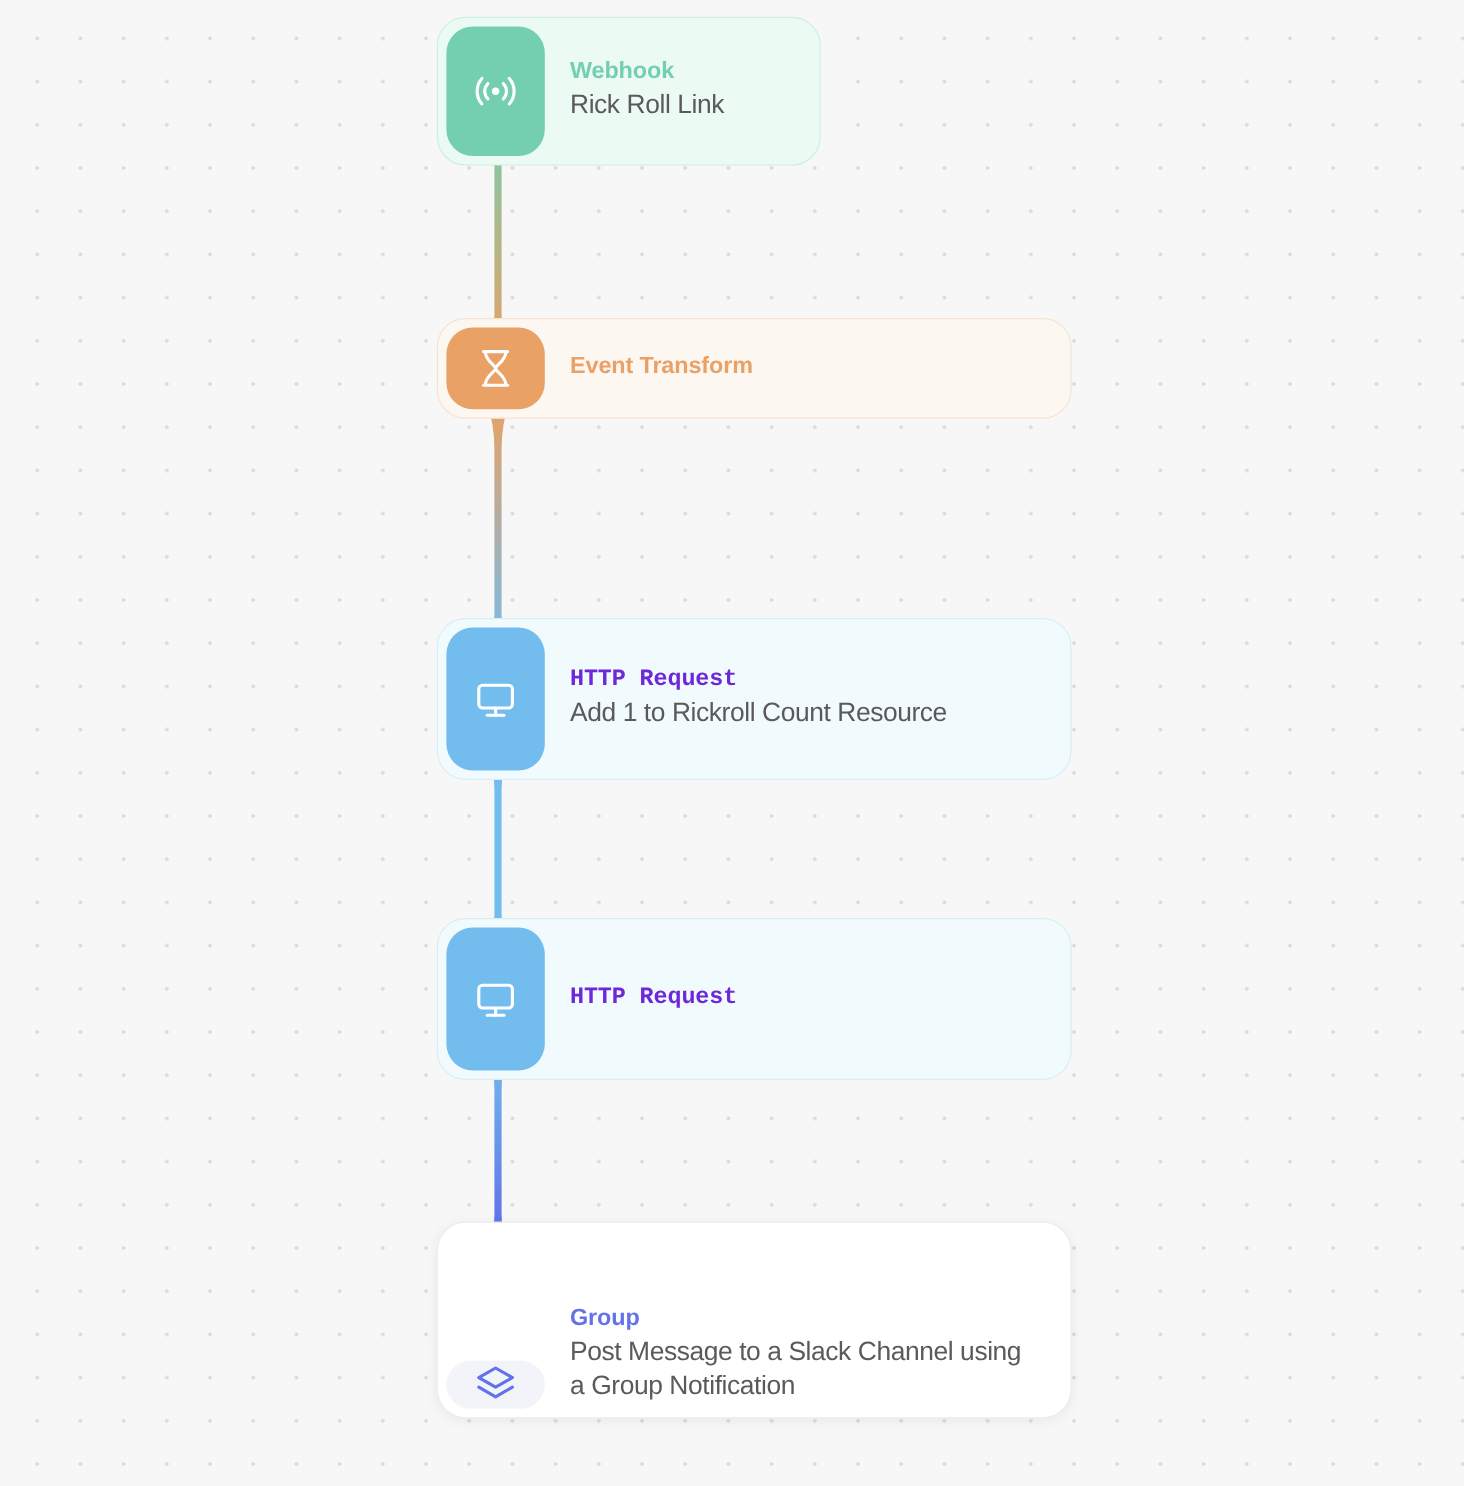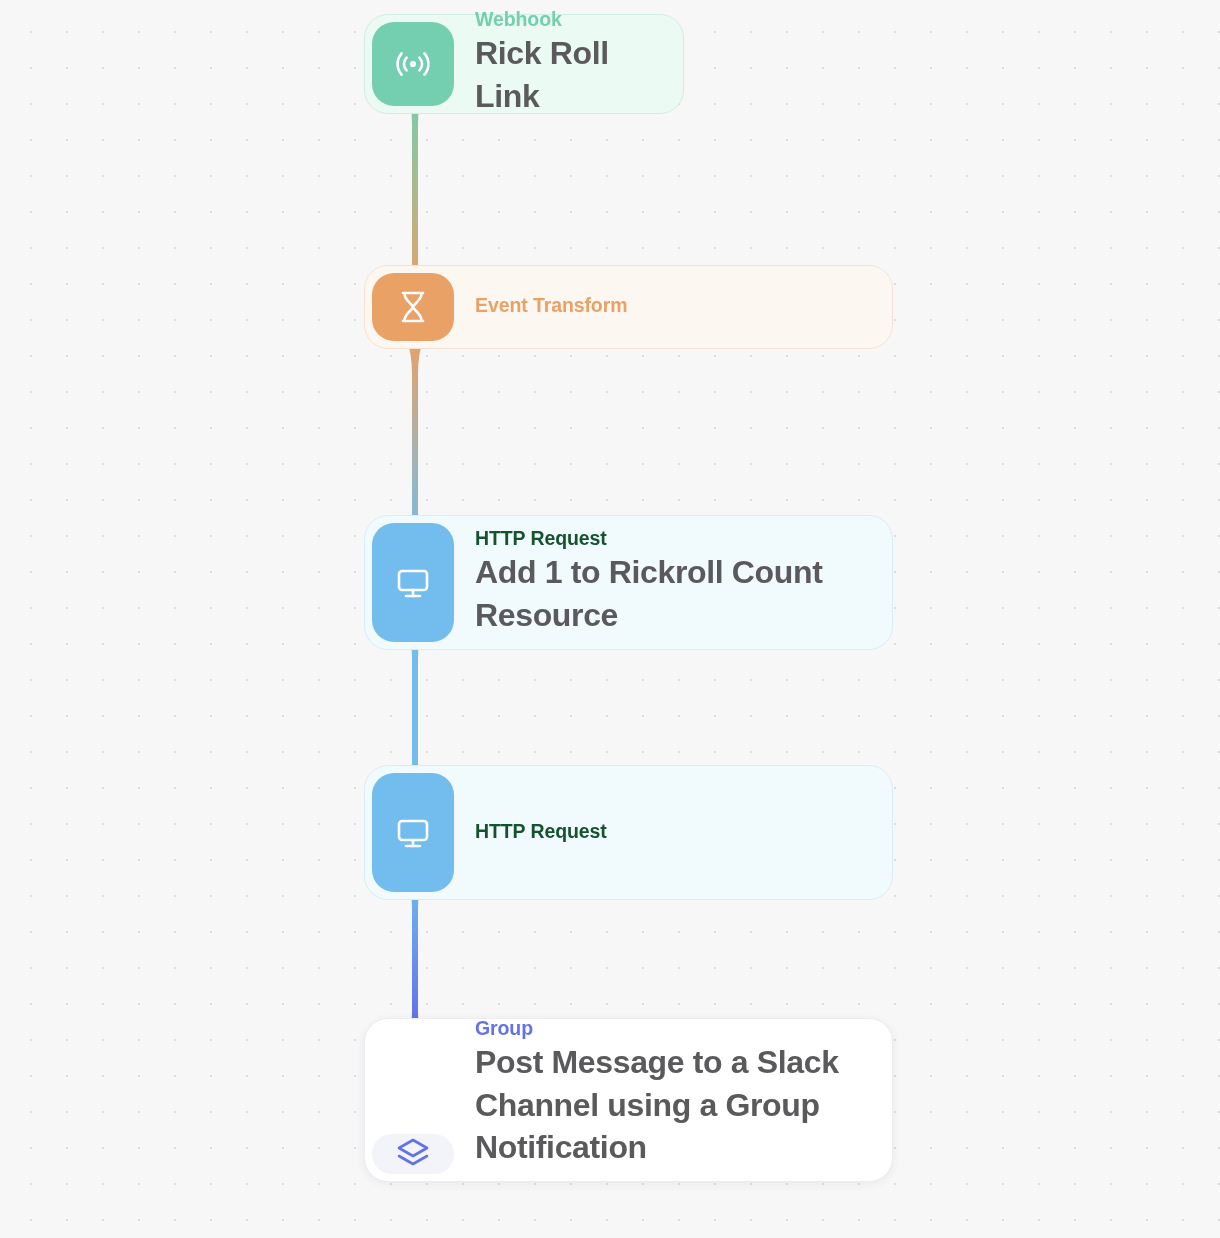--- a/index.html
+++ b/index.html
@@ -141,7 +141,7 @@
     </g>
   </svg>
 
-  <div class="node webhook" style="left:364px; top:14px; width:320px; height:100px;">
+  <div class="node webhook" style="left:364px; top:14px; width:320px; height:124px;">
     <div class="node-icon">
       <svg class="glyph" width="44" height="44" viewBox="0 0 44 44" fill="none" stroke="#ffffff" stroke-width="2.6" stroke-linecap="round">
         <circle cx="22" cy="22" r="3.1" fill="#ffffff" stroke="none"></circle>

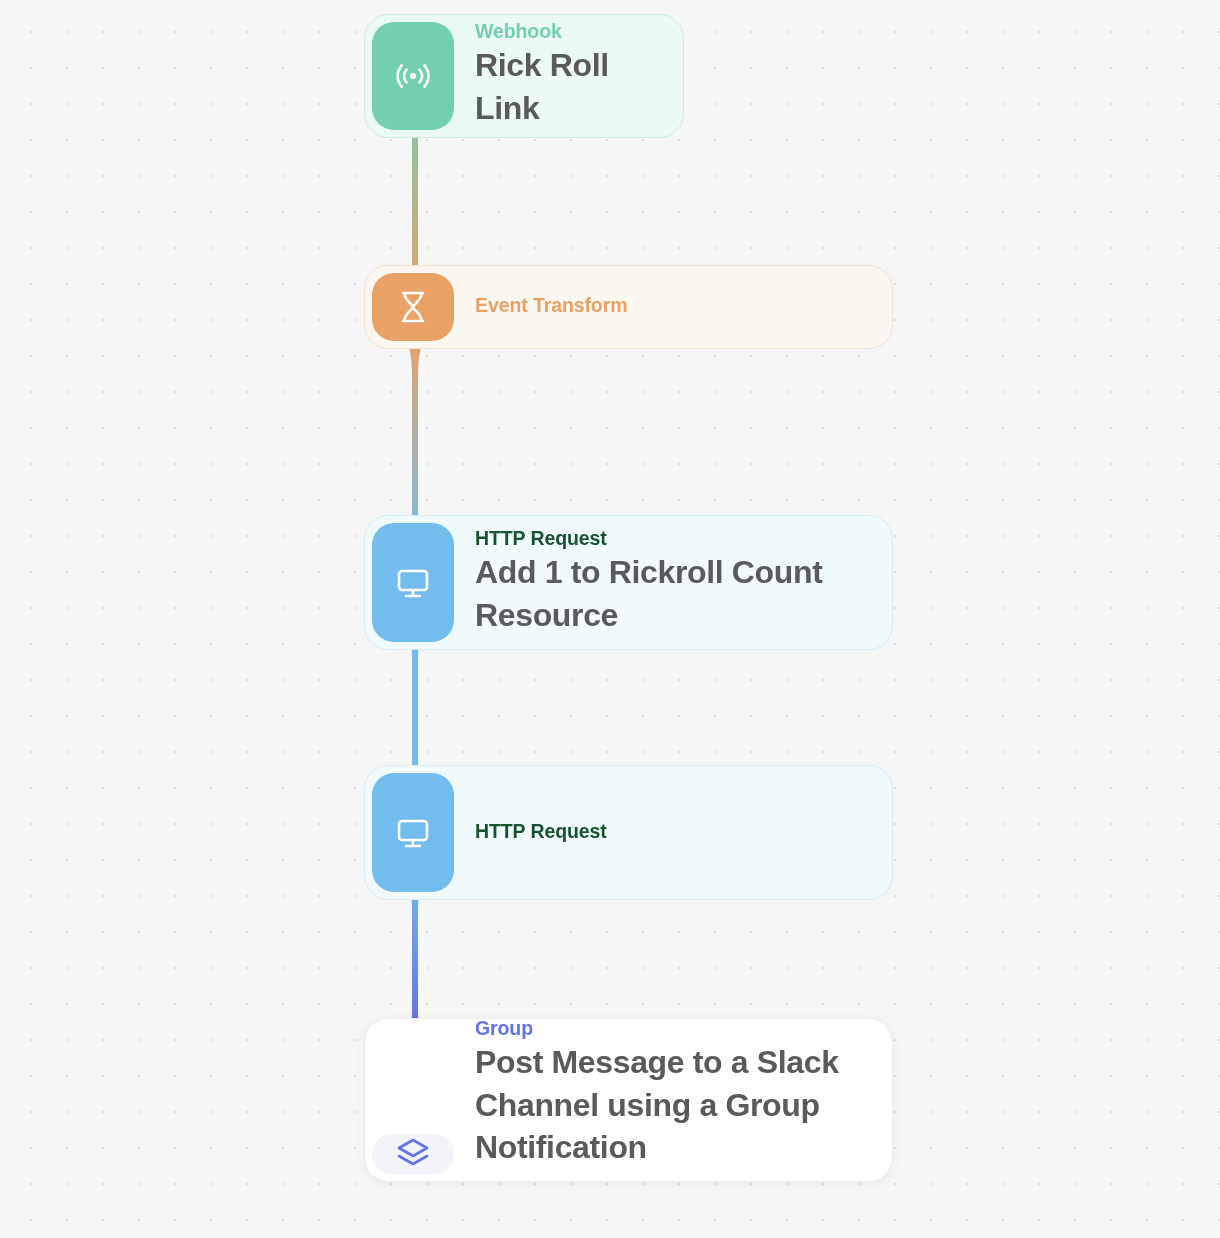--- a/index.html
+++ b/index.html
@@ -74,8 +74,8 @@
   }
 
   .node-title {
-    font-size: 32px;
-    font-weight: 700;
+    font-size: 22px;
+    font-weight: 400;
     color: #5a5a5c;
     line-height: 1.33;
     letter-spacing: -0.35px;

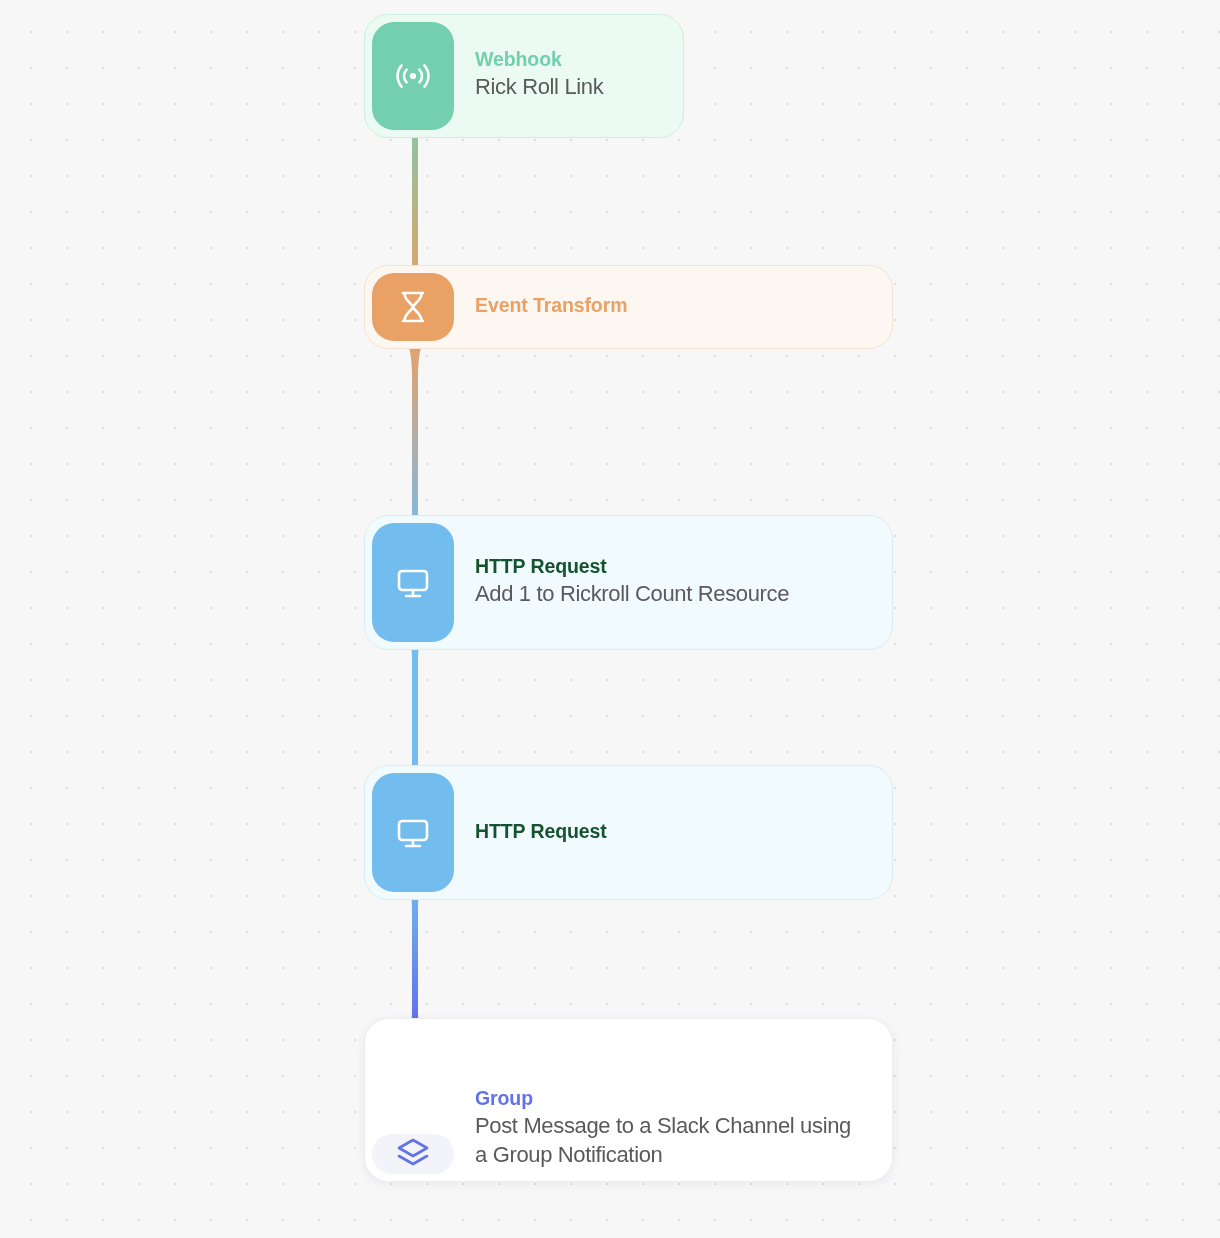--- a/index.html
+++ b/index.html
@@ -92,7 +92,7 @@
 
   .node.http          { background: #f1fafd; border-color: #d8eef6; }
   .node.http .node-icon     { background: #72bdee; }
-  .node.http .node-kind     { color: #14532d; }
+  .node.http .node-kind     { color: #6d28d9; font-family: Liberation Mono, monospace; }
 
   .node.group         { background: #ffffff; border-color: #ececf1; align-items: flex-end; }
   .node.group .node-icon    { background: #f3f3fa; }

